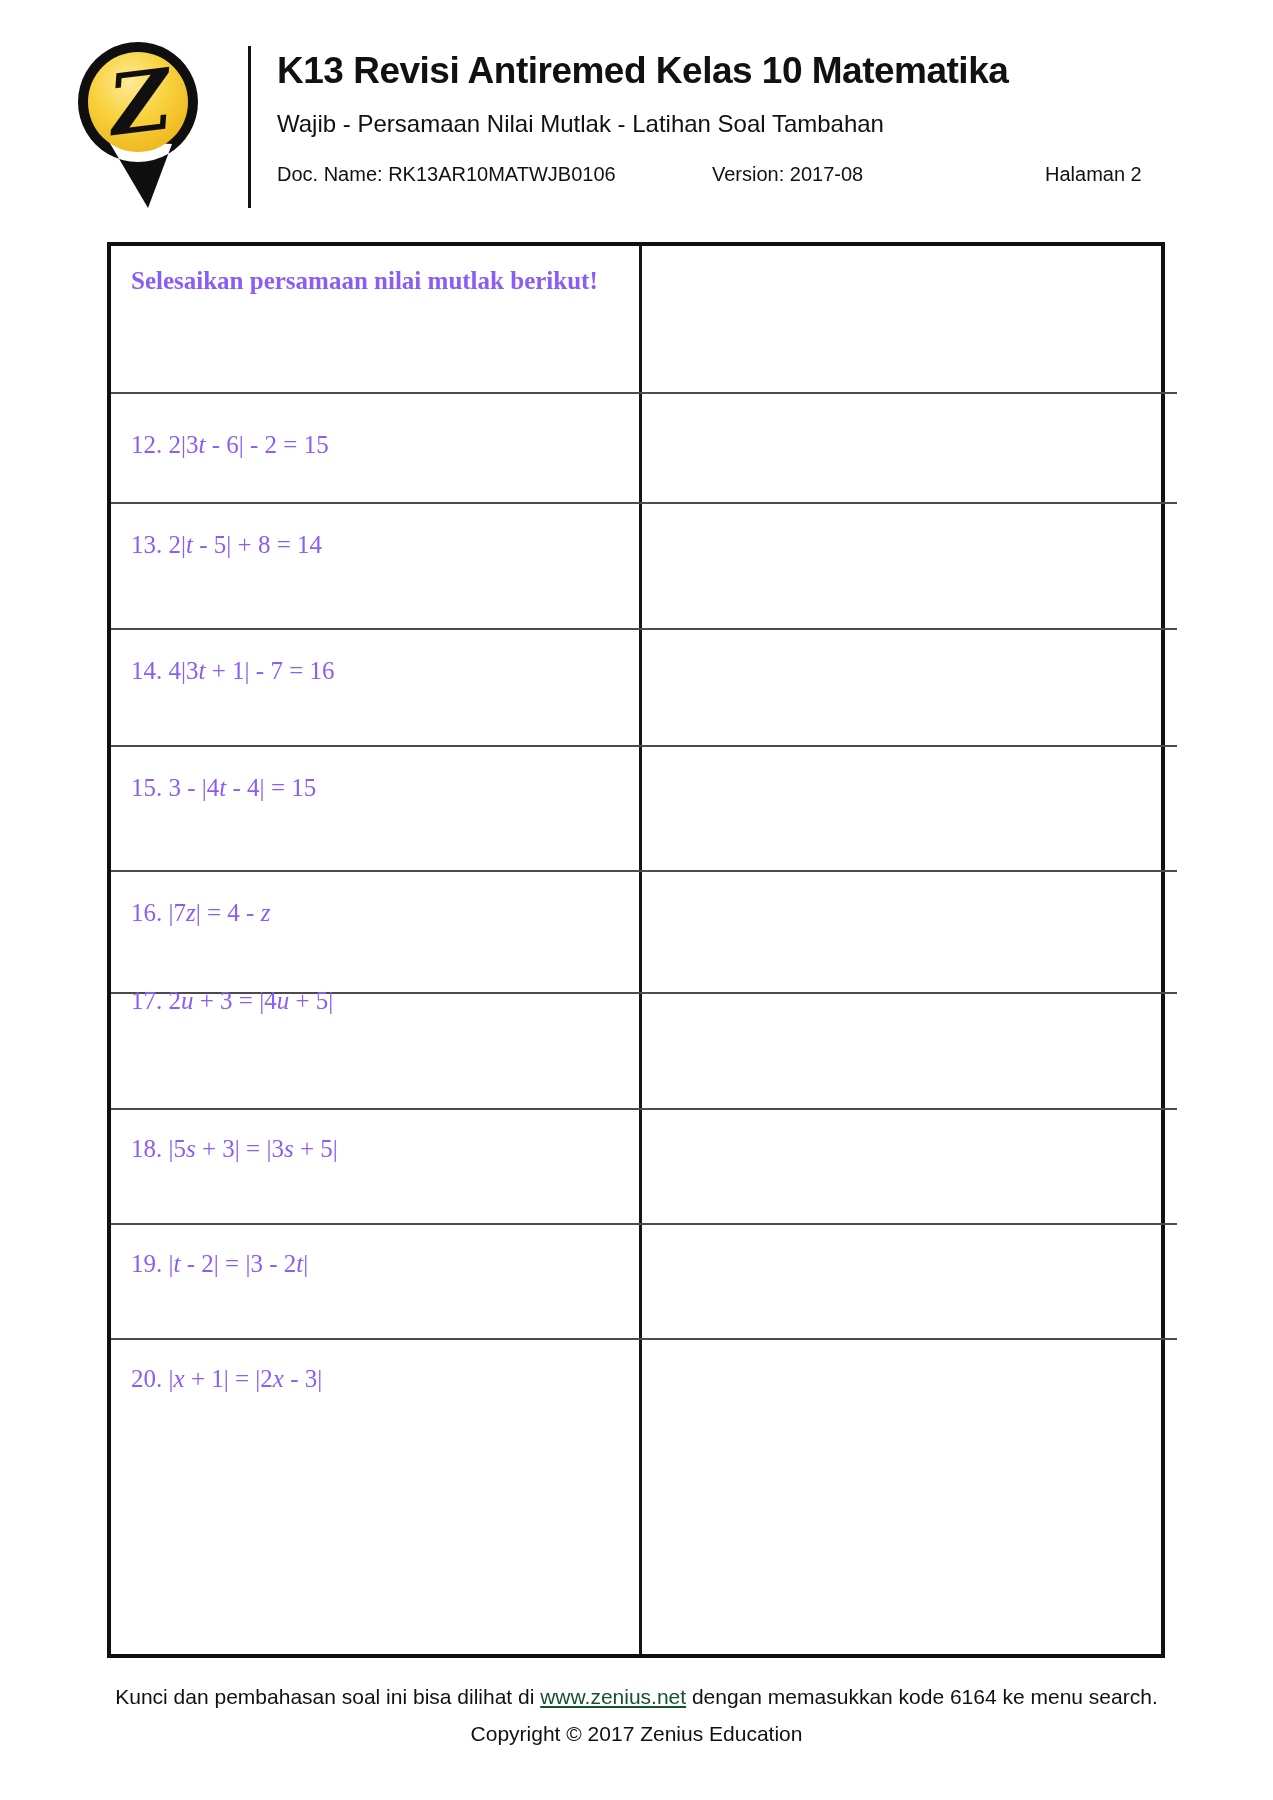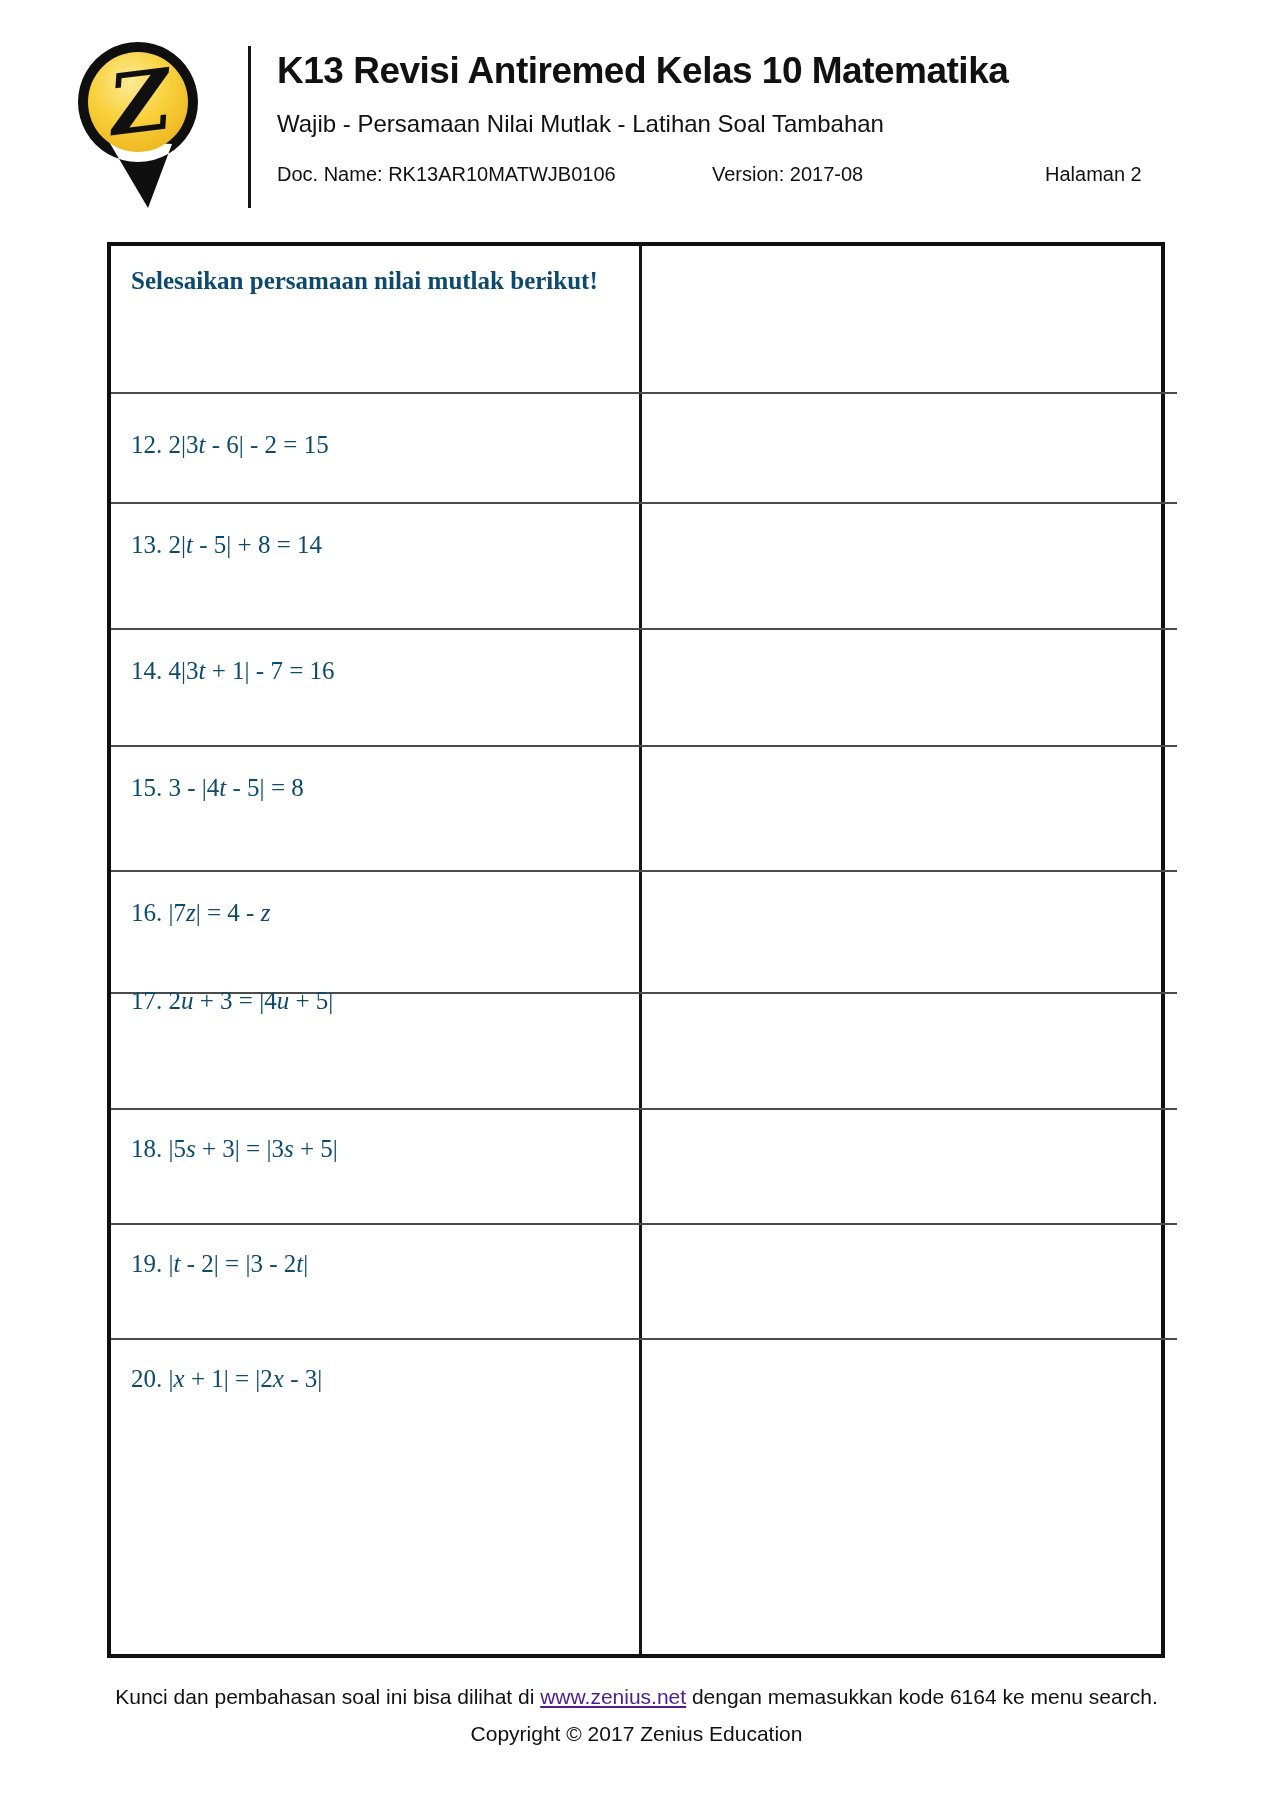--- a/index.html
+++ b/index.html
@@ -29,7 +29,7 @@
   .row-divider{position:absolute;left:0;width:calc(100% + 16px);height:2px;background:#4b4b4b;}
   .answer-cell{position:absolute;left:531px;right:0;background:transparent;}
   .row-text{position:absolute;left:20px;font-family:"Liberation Serif",serif;
-            font-size:25px;line-height:29px;white-space:nowrap;color:#0c4a6e;}
+            font-size:25px;line-height:29px;white-space:nowrap;color:#8b5cf6;}
   .instruction{font-weight:700;}
   .var{font-style:italic;}
 

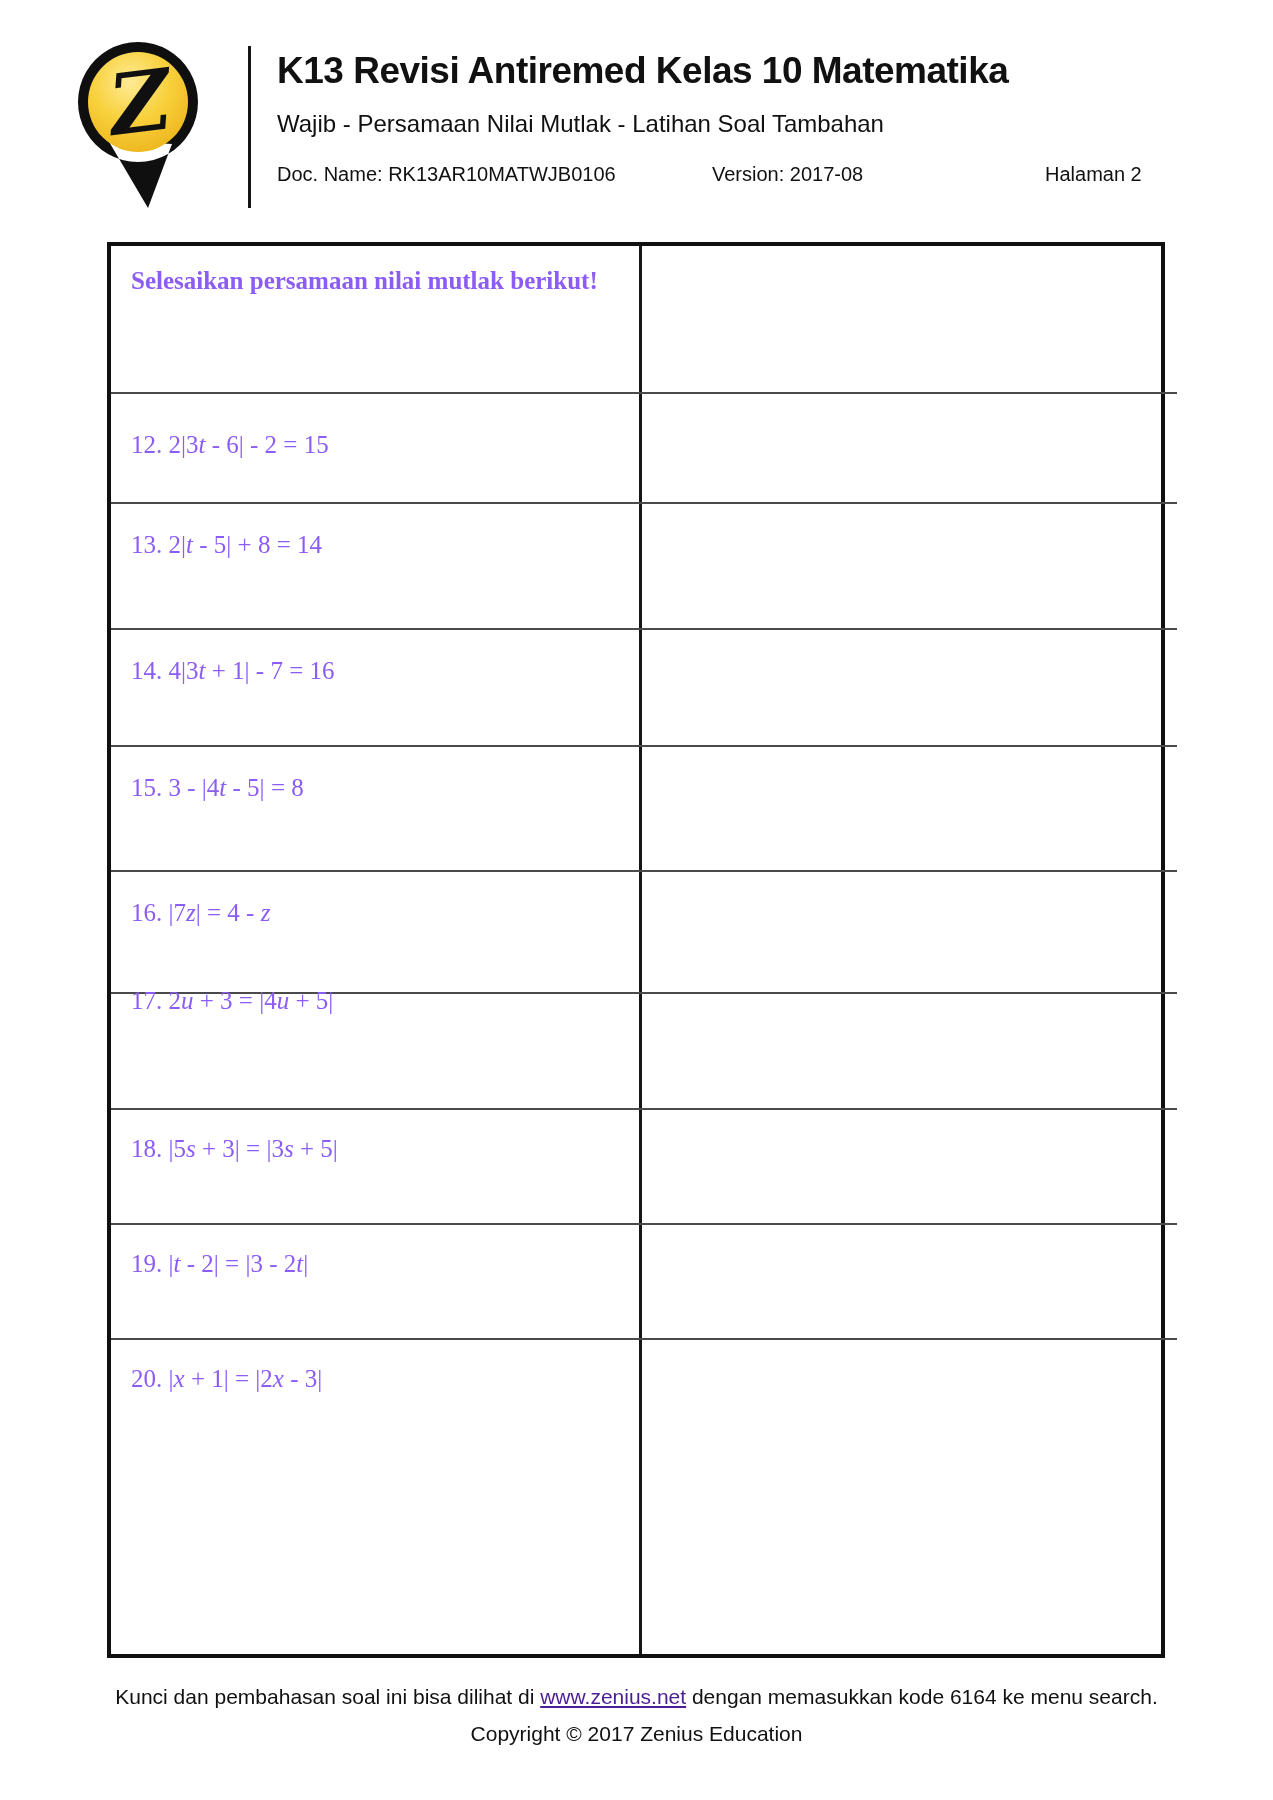--- a/index.html
+++ b/index.html
@@ -99,7 +99,7 @@
         <div>14. <span>4|3</span><span class="var">t</span><span> + 1| - 7 = 16</span></div>
       </div>
       <div class="row-text" style="top: 527px;">
-        <div>15. <span>3 - |4</span><span class="var">t</span><span> - 5| = 8</span></div>
+        <div>15. <span>3 - |4</span><span class="var">t</span><span> - 4| = 15</span></div>
       </div>
       <div class="row-text" style="top: 652px;">
         <div>16. <span>|7</span><span class="var">z</span><span>| = 4 - </span><span class="var">z</span></div>

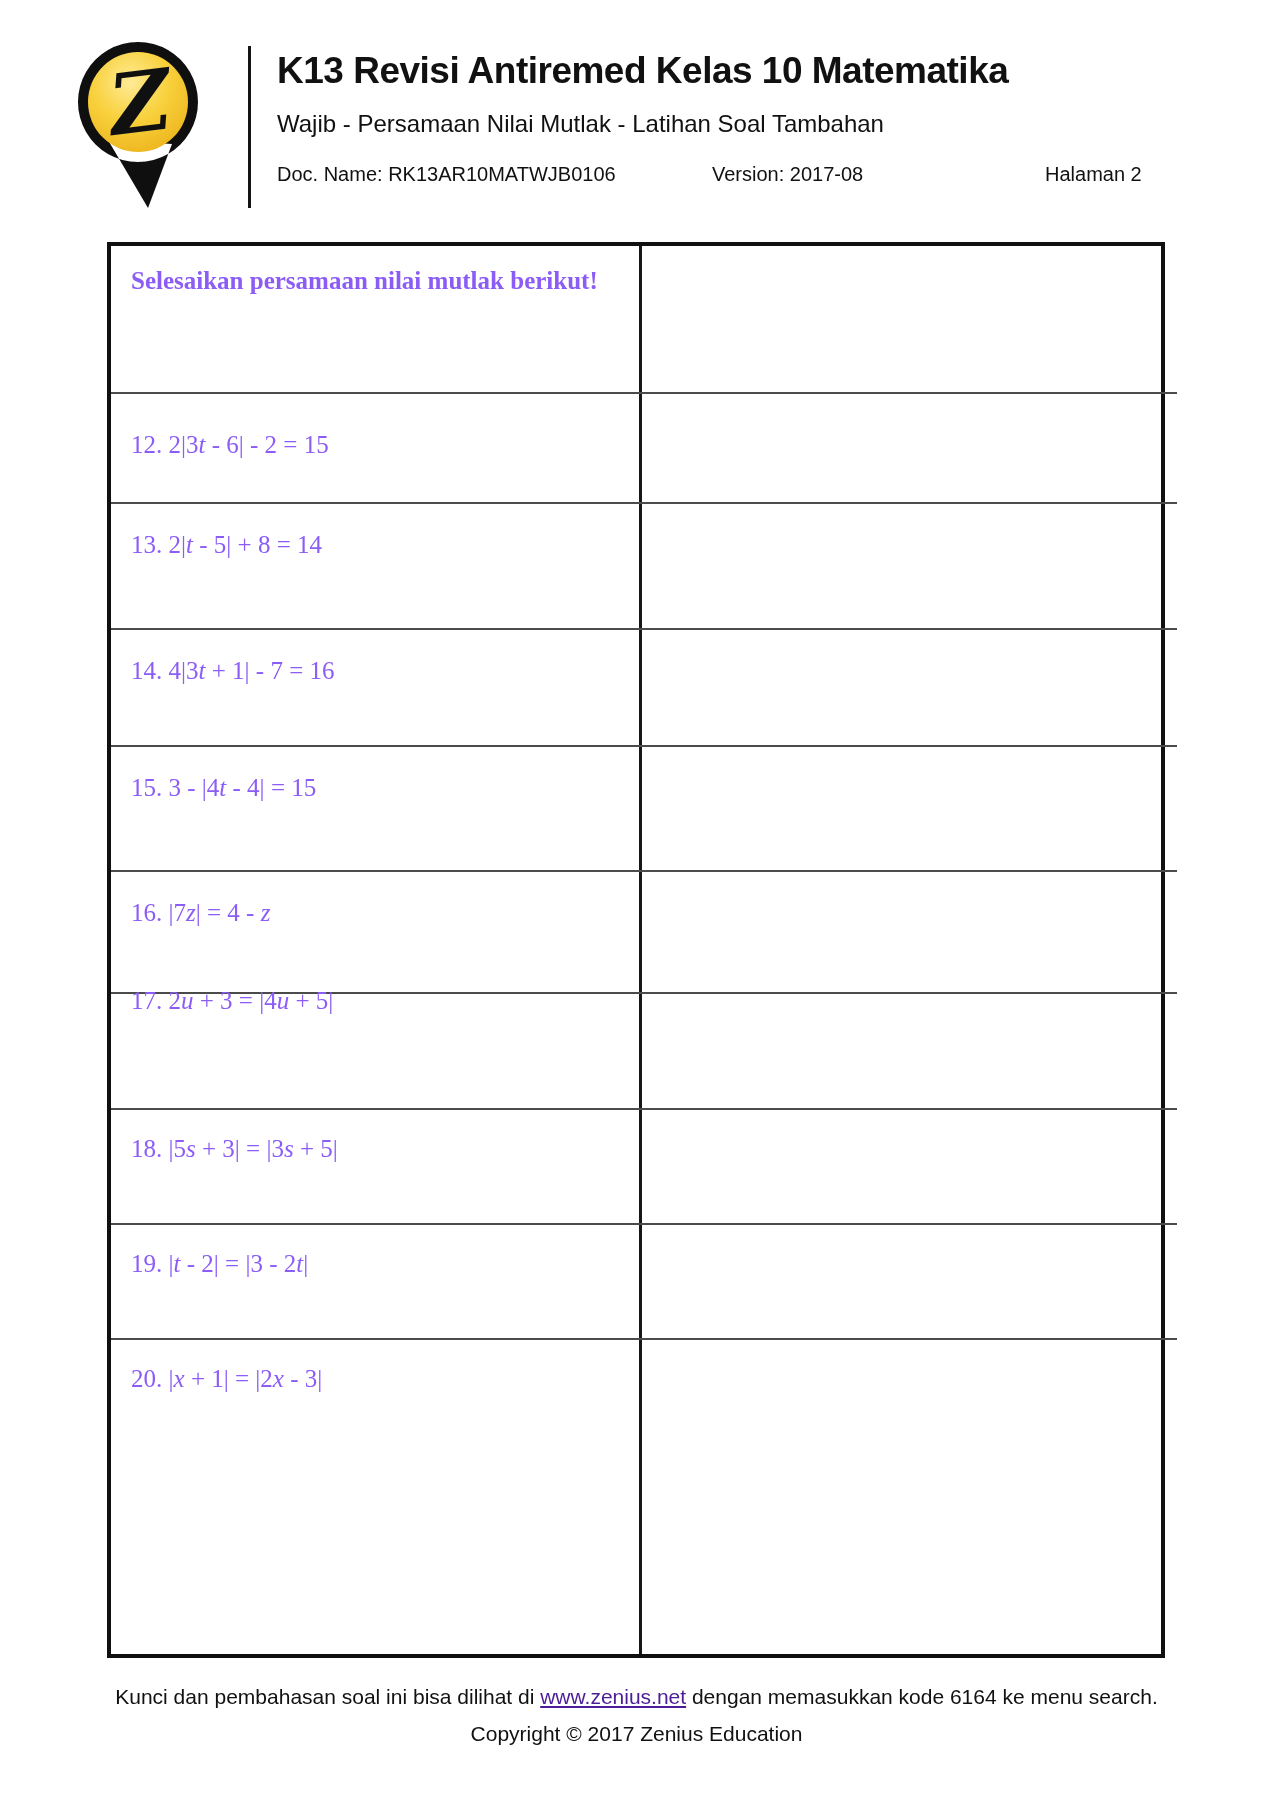--- a/index.html
+++ b/index.html
@@ -37,7 +37,7 @@
   .footline{position:absolute;left:0;width:100%;text-align:center;margin:0;font-size:21px;line-height:26px;}
   .footline.l1{top:1684px;}
   .footline.l2{top:1721px;}
-  a.netlink{color:#4c1d95;text-decoration:underline;cursor:pointer;}
+  a.netlink{color:#14532d;text-decoration:underline;cursor:pointer;}
 </style>
 </head>
 <body>

